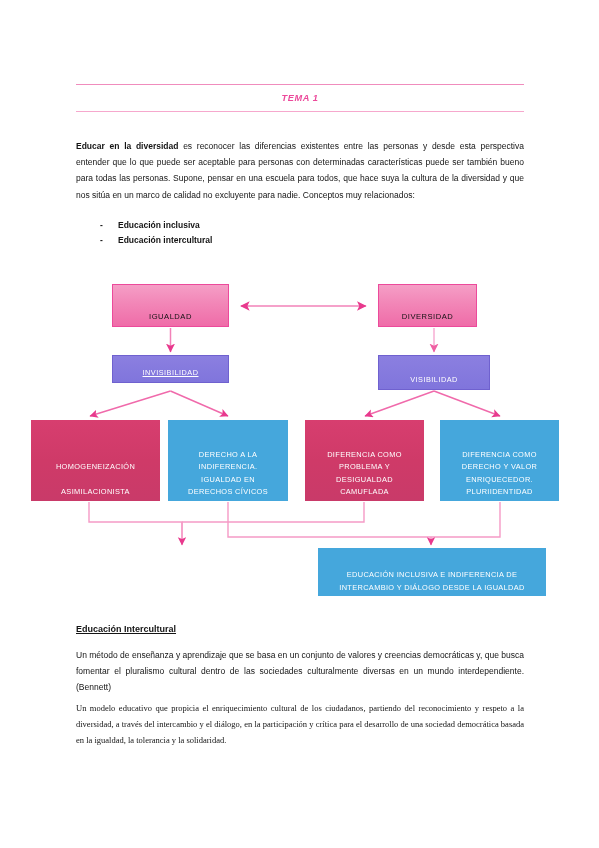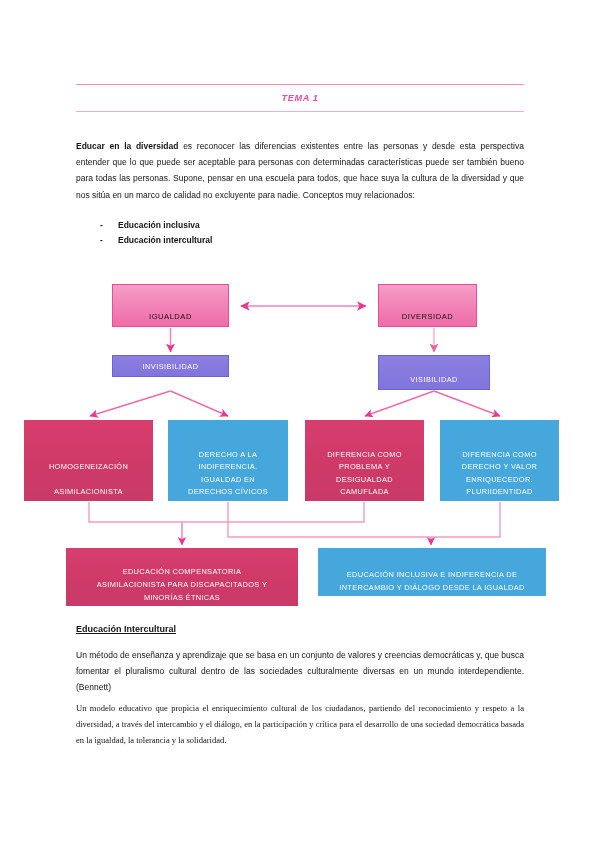--- a/index.html
+++ b/index.html
@@ -154,7 +154,7 @@
   
   #node-igualdad   { left: 112px; top: 284px; width: 117px; height: 43px; }
   #node-diversidad { left: 378px; top: 284px; width: 99px; height: 43px; }
-  #node-invis      { left: 112px; top: 355px; width: 117px; height: 22px; }
+  #node-invis      { left: 112px; top: 355px; width: 117px; height: 28px; text-decoration: underline; }
   #node-vis        { left: 378px; top: 355px; width: 112px; height: 35px; }
 
   #node-homo   { left: 24px;  top: 420px; width: 129px; height: 81px; }

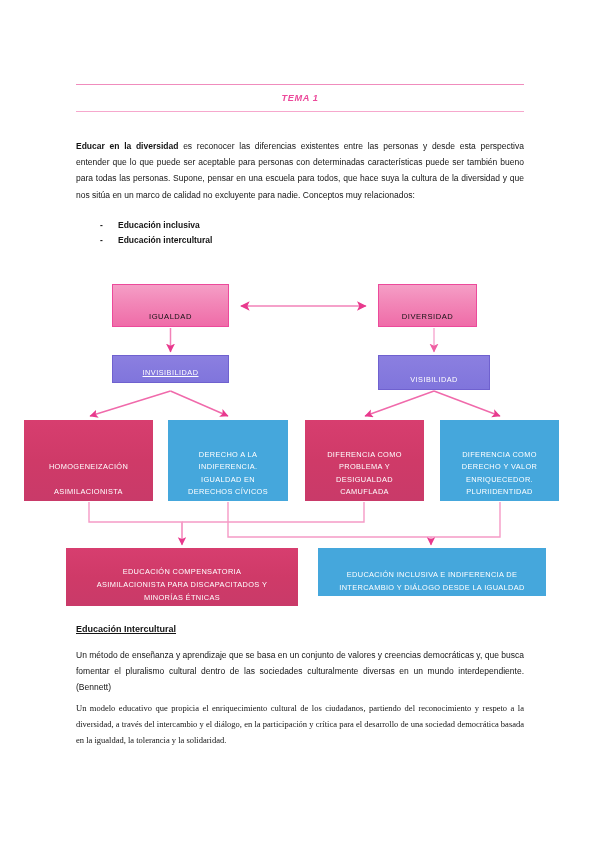--- a/index.html
+++ b/index.html
@@ -157,7 +157,7 @@
   #node-invis      { left: 112px; top: 355px; width: 117px; height: 28px; text-decoration: underline; }
   #node-vis        { left: 378px; top: 355px; width: 112px; height: 35px; }
 
-  #node-homo   { left: 24px;  top: 420px; width: 129px; height: 81px; }
+  #node-homo   { left: 31px;  top: 420px; width: 129px; height: 81px; }
   #node-der    { left: 168px; top: 420px; width: 120px; height: 81px; }
   #node-dif1   { left: 305px; top: 420px; width: 119px; height: 81px; }
   #node-dif2   { left: 440px; top: 420px; width: 119px; height: 81px; }

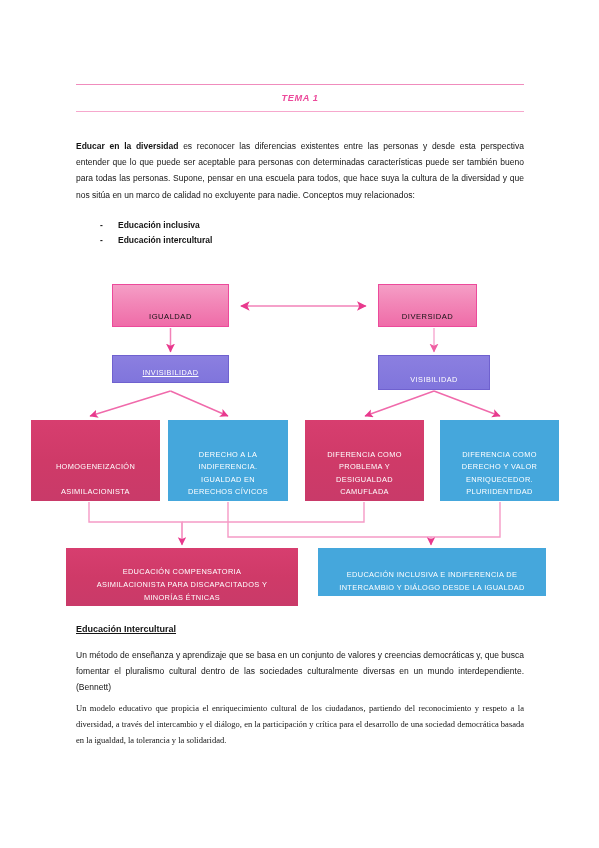--- a/index.html
+++ b/index.html
@@ -275,11 +275,6 @@
 PLURIIDENTIDAD</span>
     </div>
 
-    <div class="node crimson" id="node-comp">
-      <span class="node-text">EDUCACIÓN COMPENSATORIA
-ASIMILACIONISTA PARA DISCAPACITADOS Y
-MINORÍAS ÉTNICAS</span>
-    </div>
     <div class="node blue" id="node-incl">
       <span class="node-text">EDUCACIÓN INCLUSIVA E INDIFERENCIA DE
 INTERCAMBIO Y DIÁLOGO DESDE LA IGUALDAD</span>

